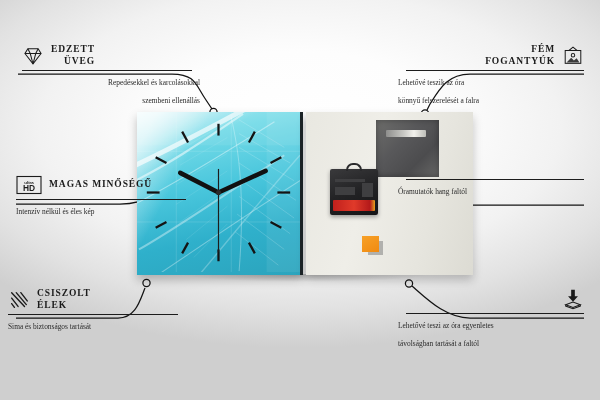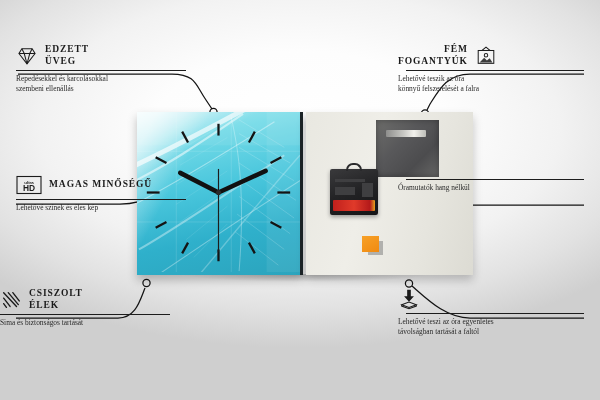--- a/index.html
+++ b/index.html
@@ -194,7 +194,7 @@
     </div>
   </div>
 
-  <div class="feat left" style="left:16px; top:44px; width:178px;">
+  <div class="feat left" style="left:22px; top:44px; width:178px;text-align:right;">
     <div class="row">
       <svg class="ico" viewBox="0 0 24 24">
         <g fill="none" stroke="#1b1b1b" stroke-width="1.1">

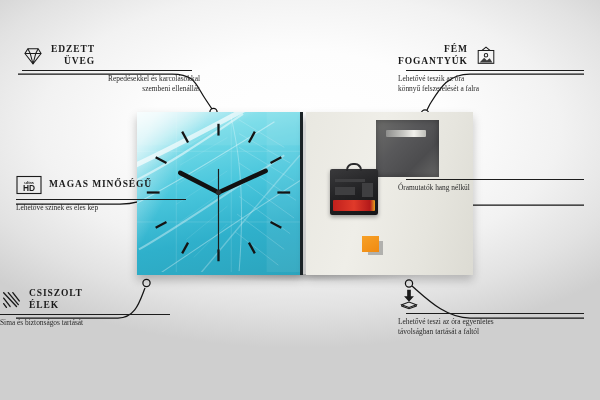--- a/index.html
+++ b/index.html
@@ -20,7 +20,7 @@
   .feat{ position:absolute; }
   .feat .row{ display:flex; align-items:center; gap:7px; }
   .feat.left .row{ justify-content:flex-start; }
-  .feat.right .row{ }
+  .feat.right .row{ justify-content:flex-end; }
   .ttl{
     font-family:"Liberation Serif", serif;
     font-size:9.5px; font-weight:700; letter-spacing:.9px;

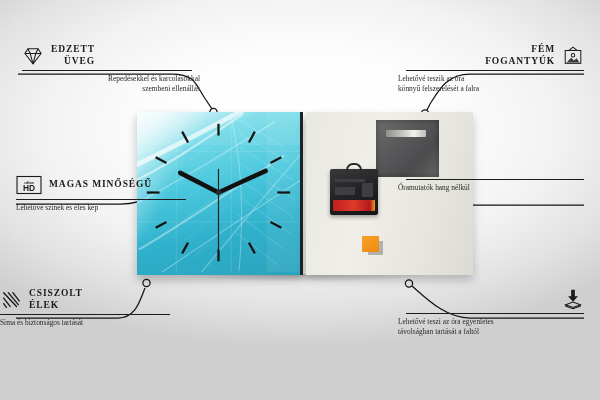--- a/index.html
+++ b/index.html
@@ -31,7 +31,7 @@
   .rule{ height:1px; background:#1c1c1c; margin-top:3px; }
   .desc{
     font-family:"Liberation Serif", serif;
-    font-size:7.4px; color:#2a2a2a; line-height:10px; margin-top:2.5px;
+    font-size:7.4px; color:#2a2a2a; line-height:18px; margin-top:2.5px;
     white-space:pre-line;
   }
   .feat.right .desc{ text-align:left; }

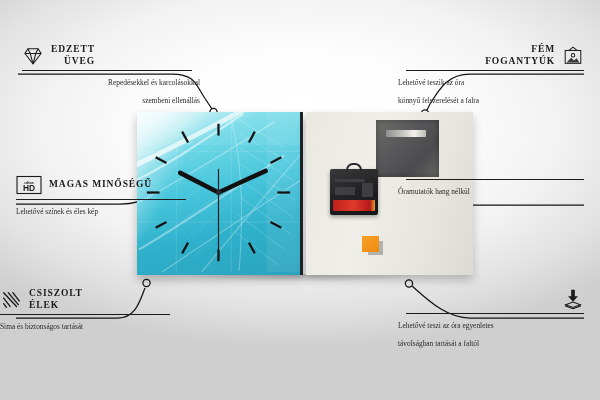--- a/index.html
+++ b/index.html
@@ -267,7 +267,7 @@
 
   <div class="feat right" style="right:16px; top:176px; width:186px;">
     <div class="rule" style="width:178px;margin-left:auto;"></div>
-    <div class="desc">Óramutatók hang nélkül</div>
+    <div class="desc">Óramutatók hang faltól</div>
   </div>
 
   <div class="feat right" style="right:16px; top:288px; width:186px;">

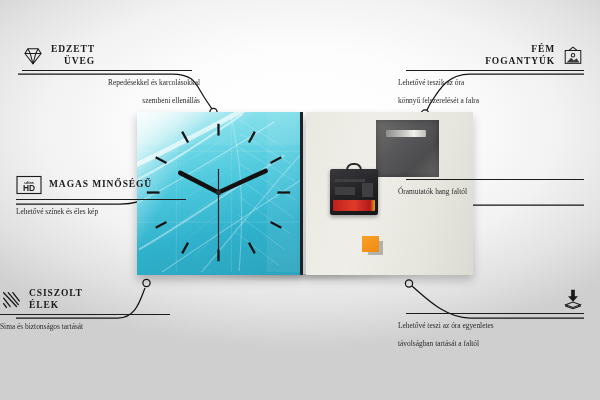--- a/index.html
+++ b/index.html
@@ -224,7 +224,7 @@
       </div>
     </div>
     <div class="rule" style="width:170px;"></div>
-    <div class="desc">Lehetővé színek és éles kép</div>
+    <div class="desc">Intenzív nélkül és éles kép</div>
   </div>
 
   <div class="feat left" style="left:0; top:288px; width:178px;">

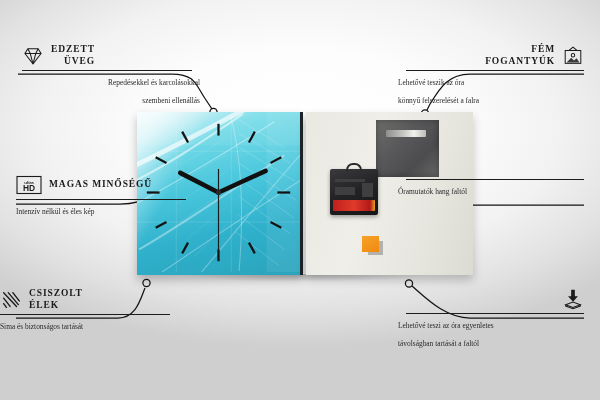--- a/index.html
+++ b/index.html
@@ -227,7 +227,7 @@
     <div class="desc">Intenzív nélkül és éles kép</div>
   </div>
 
-  <div class="feat left" style="left:0; top:288px; width:178px;">
+  <div class="feat left" style="left:8px; top:288px; width:178px;">
     <div class="row">
       <svg class="ico" viewBox="0 0 24 24">
         <g stroke="#1b1b1b" stroke-width="1.5" stroke-linecap="round">

